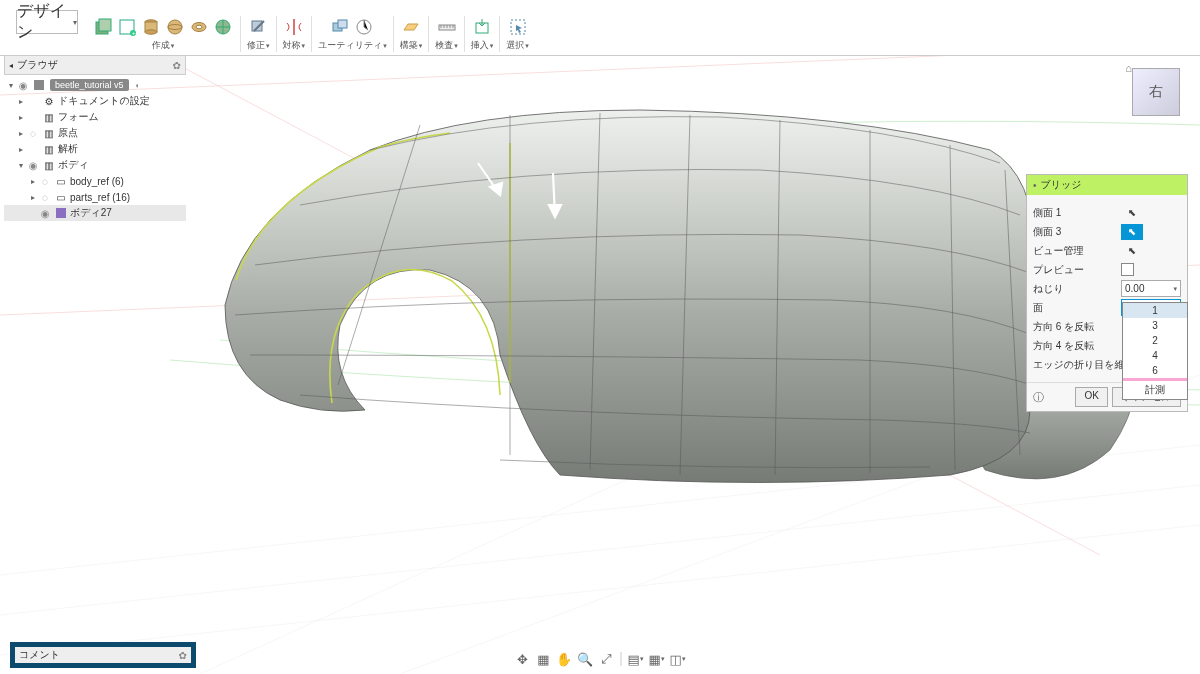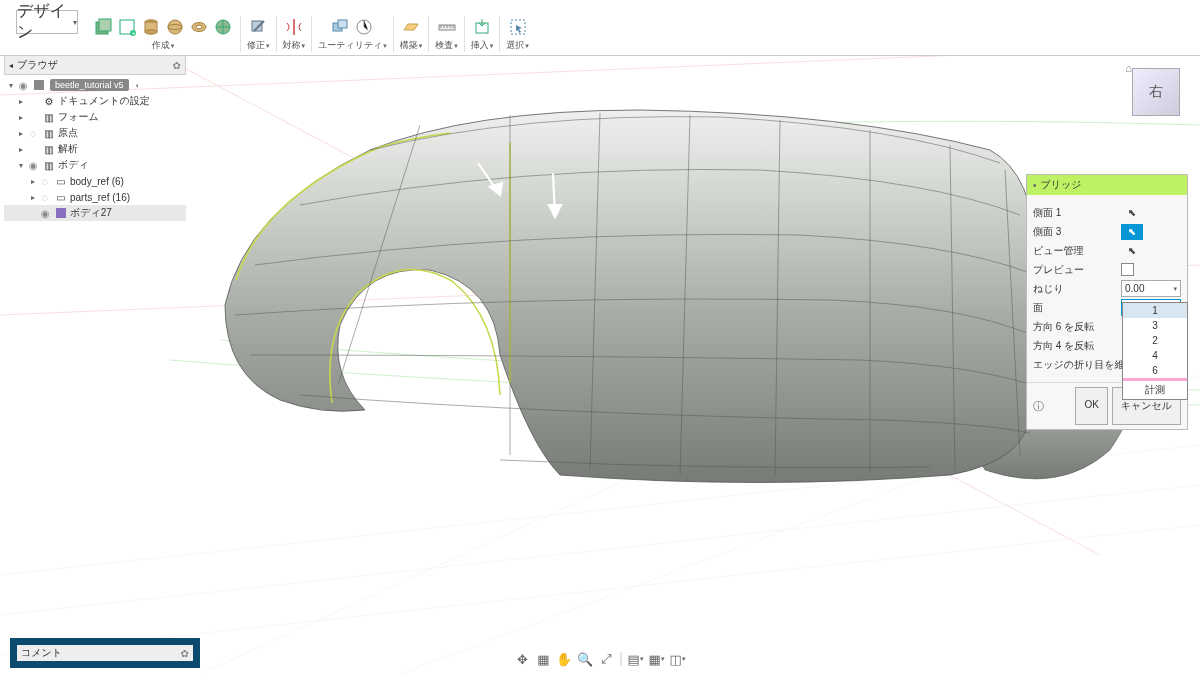--- a/index.html
+++ b/index.html
@@ -56,7 +56,7 @@
 .panel-foot{border-top:1px solid #ddd;padding:4px 6px;display:flex;justify-content:space-between;align-items:center}
 .panel-foot .info{color:#666;font-size:11px}
 .panel-foot .btns{display:flex;gap:4px}
-.btn{border:1px solid #aaa;background:#f0f0f0;padding:11px 8px;font-size:10px;cursor:pointer}
+.btn{border:1px solid #aaa;background:#f0f0f0;padding:2px 8px;font-size:10px;cursor:pointer}
 
 .dd-list{position:absolute;top:302px;right:12px;width:64px;background:#fff;border:1px solid #888;font-size:10px;z-index:5}
 .dd-list div{padding:2px 6px;text-align:center;cursor:pointer}

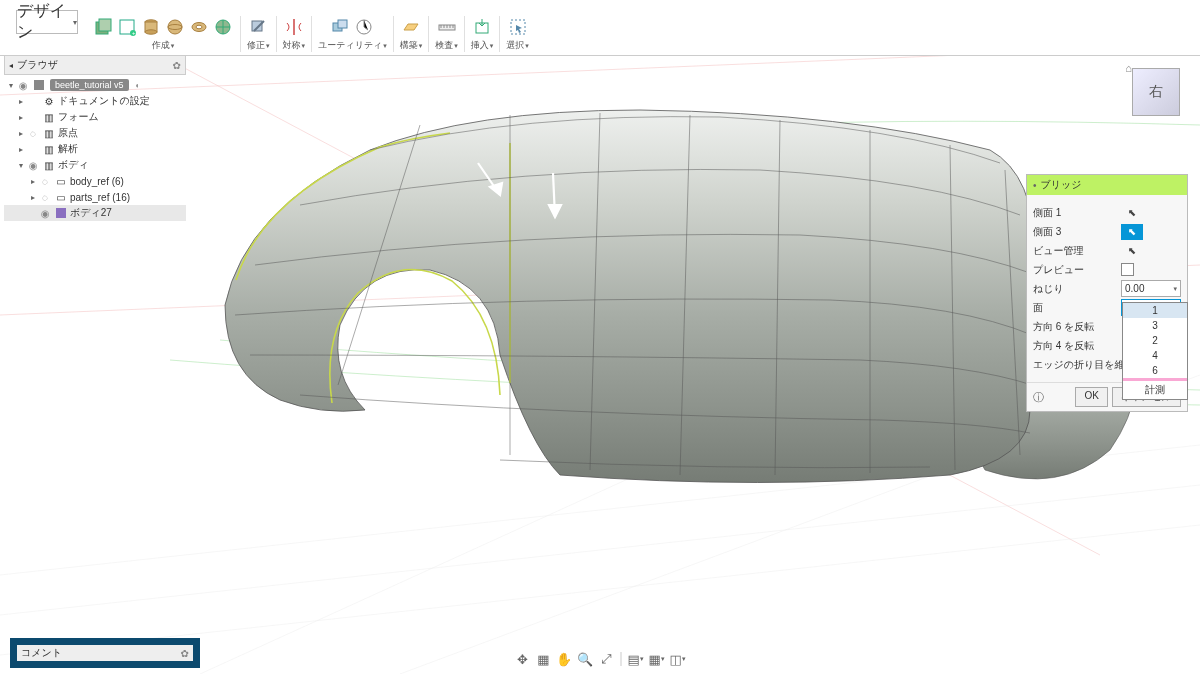--- a/index.html
+++ b/index.html
@@ -63,7 +63,7 @@
 .dd-list div.hl{background:#d8e6f2}
 .dd-list div.sep{border-top:3px solid #f9a8d4}
 
-.comment{position:absolute;bottom:6px;left:10px;width:168px;height:16px;background:#eee;border:7px solid #0c4a6e;display:flex;align-items:center;padding:0 4px;font-size:10px}
+.comment{position:absolute;bottom:6px;left:10px;width:168px;height:16px;background:#eee;border:5px solid #0c4a6e;display:flex;align-items:center;padding:0 4px;font-size:10px}
 .comment .sp{flex:1}
 .comment .cfg{color:#888}
 

